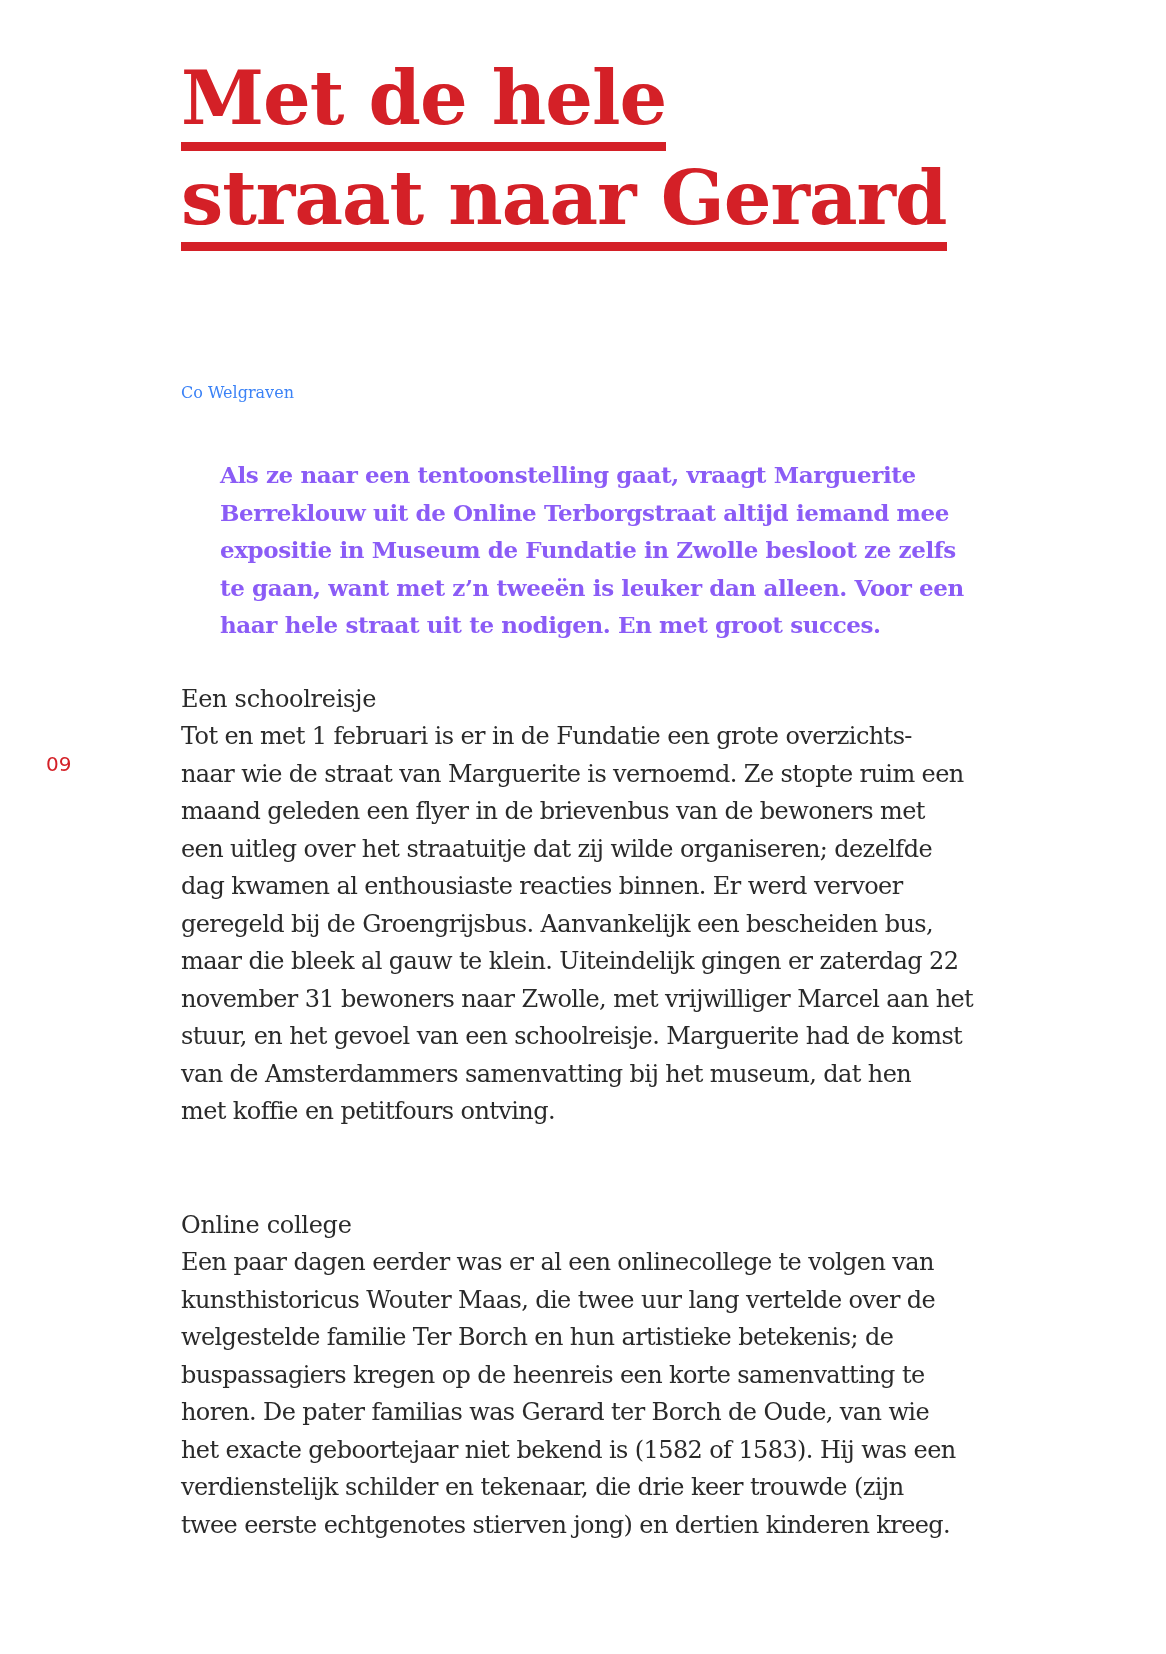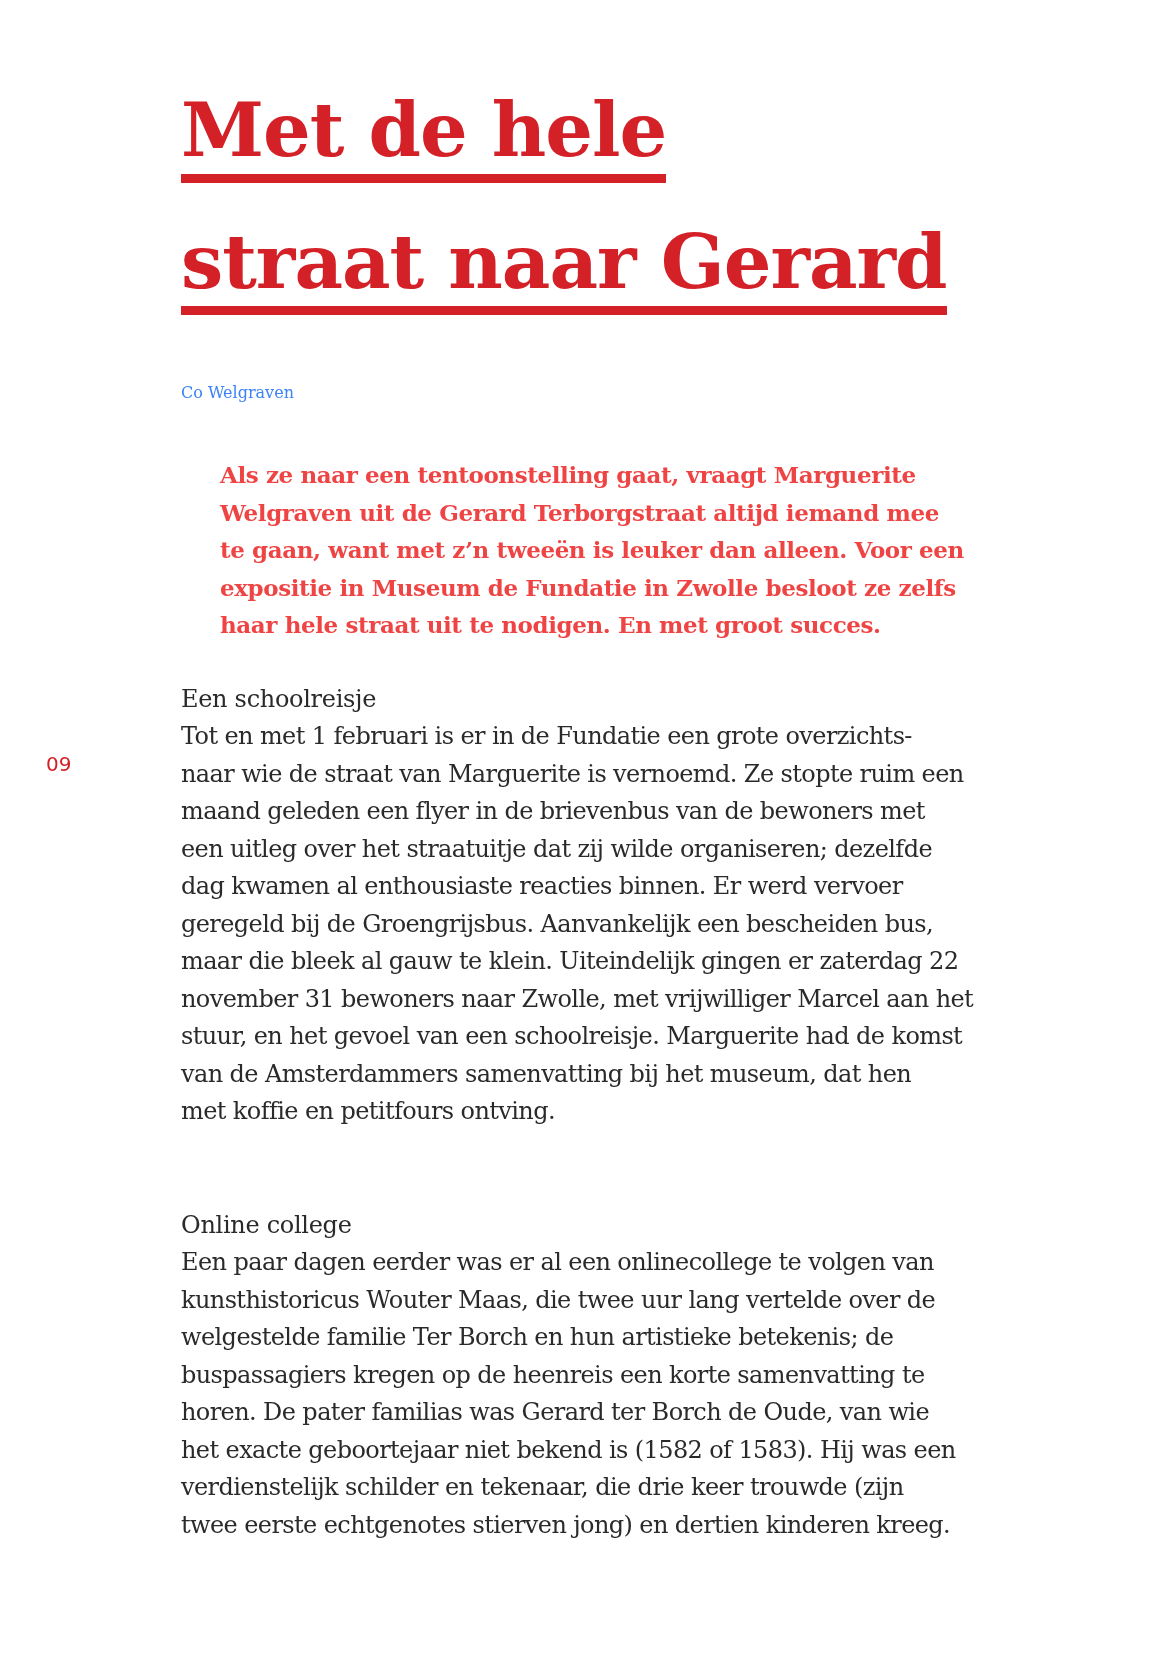--- a/index.html
+++ b/index.html
@@ -7,7 +7,7 @@
   .page { position: absolute; inset: 0; }
   .title { position: absolute; left: 181px; top: 60px; margin: 0; }
   .title-line { display: block; color: #d42027; font-family: "DejaVu Serif", serif; font-weight: bold; font-size: 75px; line-height: 76px; letter-spacing: -1px; white-space: nowrap; }
-  .title-line span { display: inline-block; padding-bottom: 6px; border-bottom: 9px solid #d42027; margin-top: 32px; }
+  .title-line span { display: inline-block; padding-bottom: 6px; border-bottom: 9px solid #d42027; }
   .title-line + .title-line { margin-top: 9px; }
   .author { position: absolute; left: 181px; top: 383px; font-family: "DejaVu Serif", serif; font-size: 16px; color: #3b82f6; }
   .lead { position: absolute; left: 220px; top: 456px; width: 820px; color: #ef4444; font-family: "DejaVu Serif", serif; font-weight: bold; font-size: 23px; line-height: 37.5px; letter-spacing: -0.4px; }

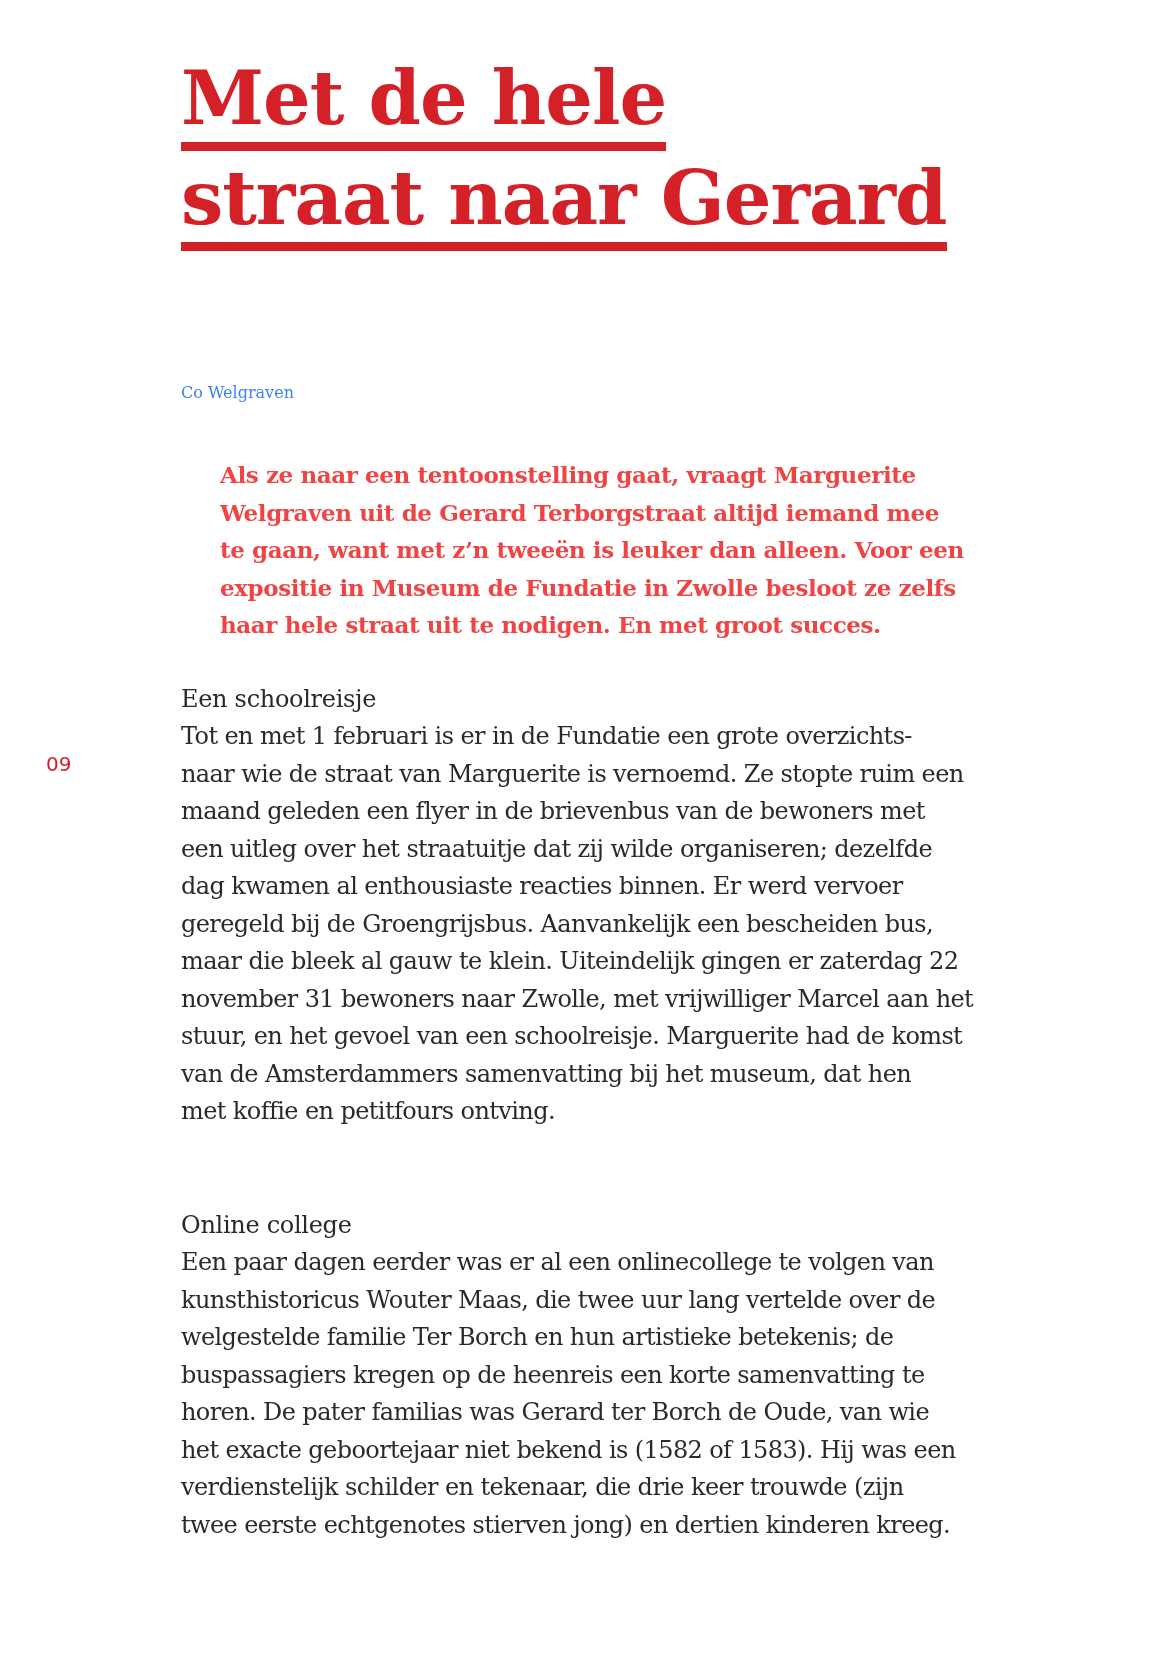--- a/index.html
+++ b/index.html
@@ -10,7 +10,7 @@
   .title-line span { display: inline-block; padding-bottom: 6px; border-bottom: 9px solid #d42027; }
   .title-line + .title-line { margin-top: 9px; }
   .author { position: absolute; left: 181px; top: 383px; font-family: "DejaVu Serif", serif; font-size: 16px; color: #3b82f6; }
-  .lead { position: absolute; left: 220px; top: 456px; width: 820px; color: #ef4444; font-family: "DejaVu Serif", serif; font-weight: bold; font-size: 23px; line-height: 37.5px; letter-spacing: -0.4px; }
+  .lead { position: absolute; left: 220px; top: 456px; width: 820px; color: #8b5cf6; font-family: "DejaVu Serif", serif; font-weight: bold; font-size: 23px; line-height: 37.5px; letter-spacing: -0.4px; }
   .lead-line, .body-line { display: block; white-space: nowrap; }
   .page-number { position: absolute; left: 46px; top: 752px; color: #d42027; font-family: "DejaVu Sans", sans-serif; font-size: 20px; }
   .section { position: absolute; left: 181px; width: 880px; color: #2a2a2a; font-family: "DejaVu Serif", serif; }

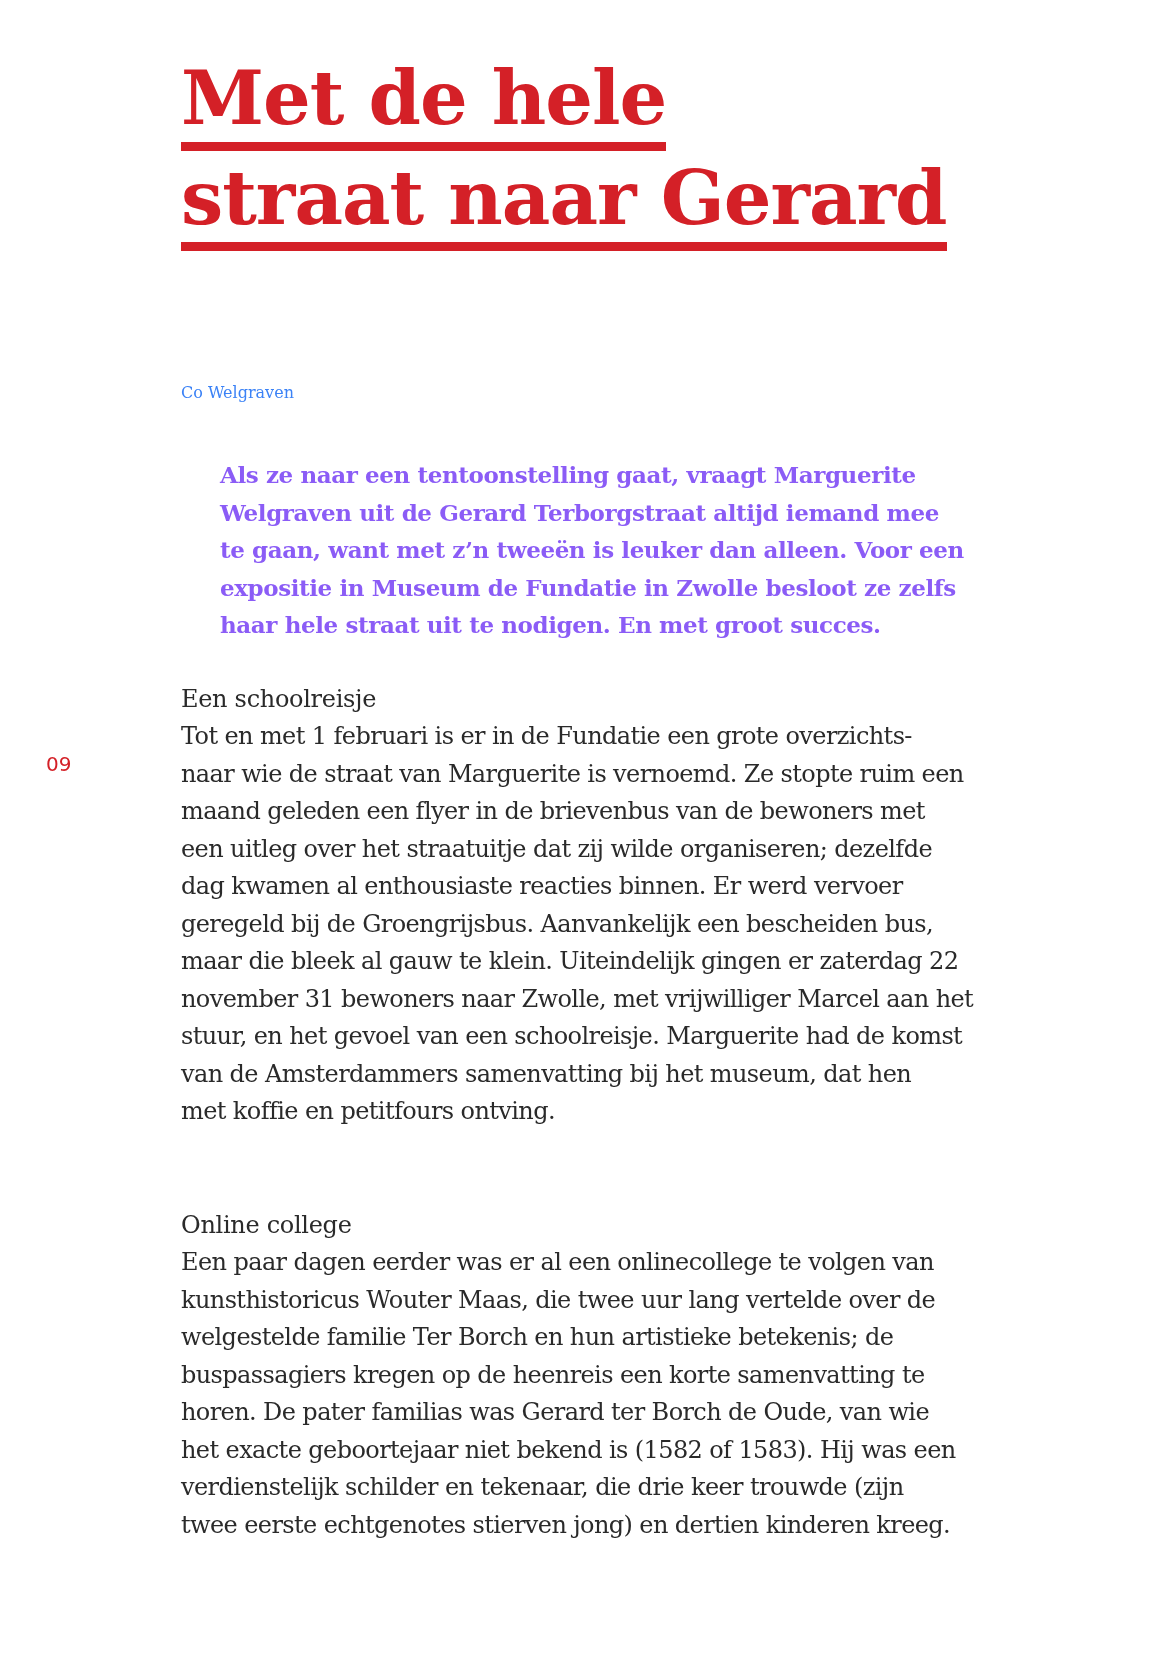--- a/index.html
+++ b/index.html
@@ -33,7 +33,7 @@
 
   <div class="lead">
     <span class="lead-line">Als ze naar een tentoonstelling gaat, vraagt Marguerite</span>
-    <span class="lead-line">Welgraven uit de Gerard Terborgstraat altijd iemand mee</span>
+    <span class="lead-line">Berreklouw uit de Online Terborgstraat altijd iemand mee</span>
     <span class="lead-line">te gaan, want met z’n tweeën is leuker dan alleen. Voor een</span>
     <span class="lead-line">expositie in Museum de Fundatie in Zwolle besloot ze zelfs</span>
     <span class="lead-line">haar hele straat uit te nodigen. En met groot succes.</span>

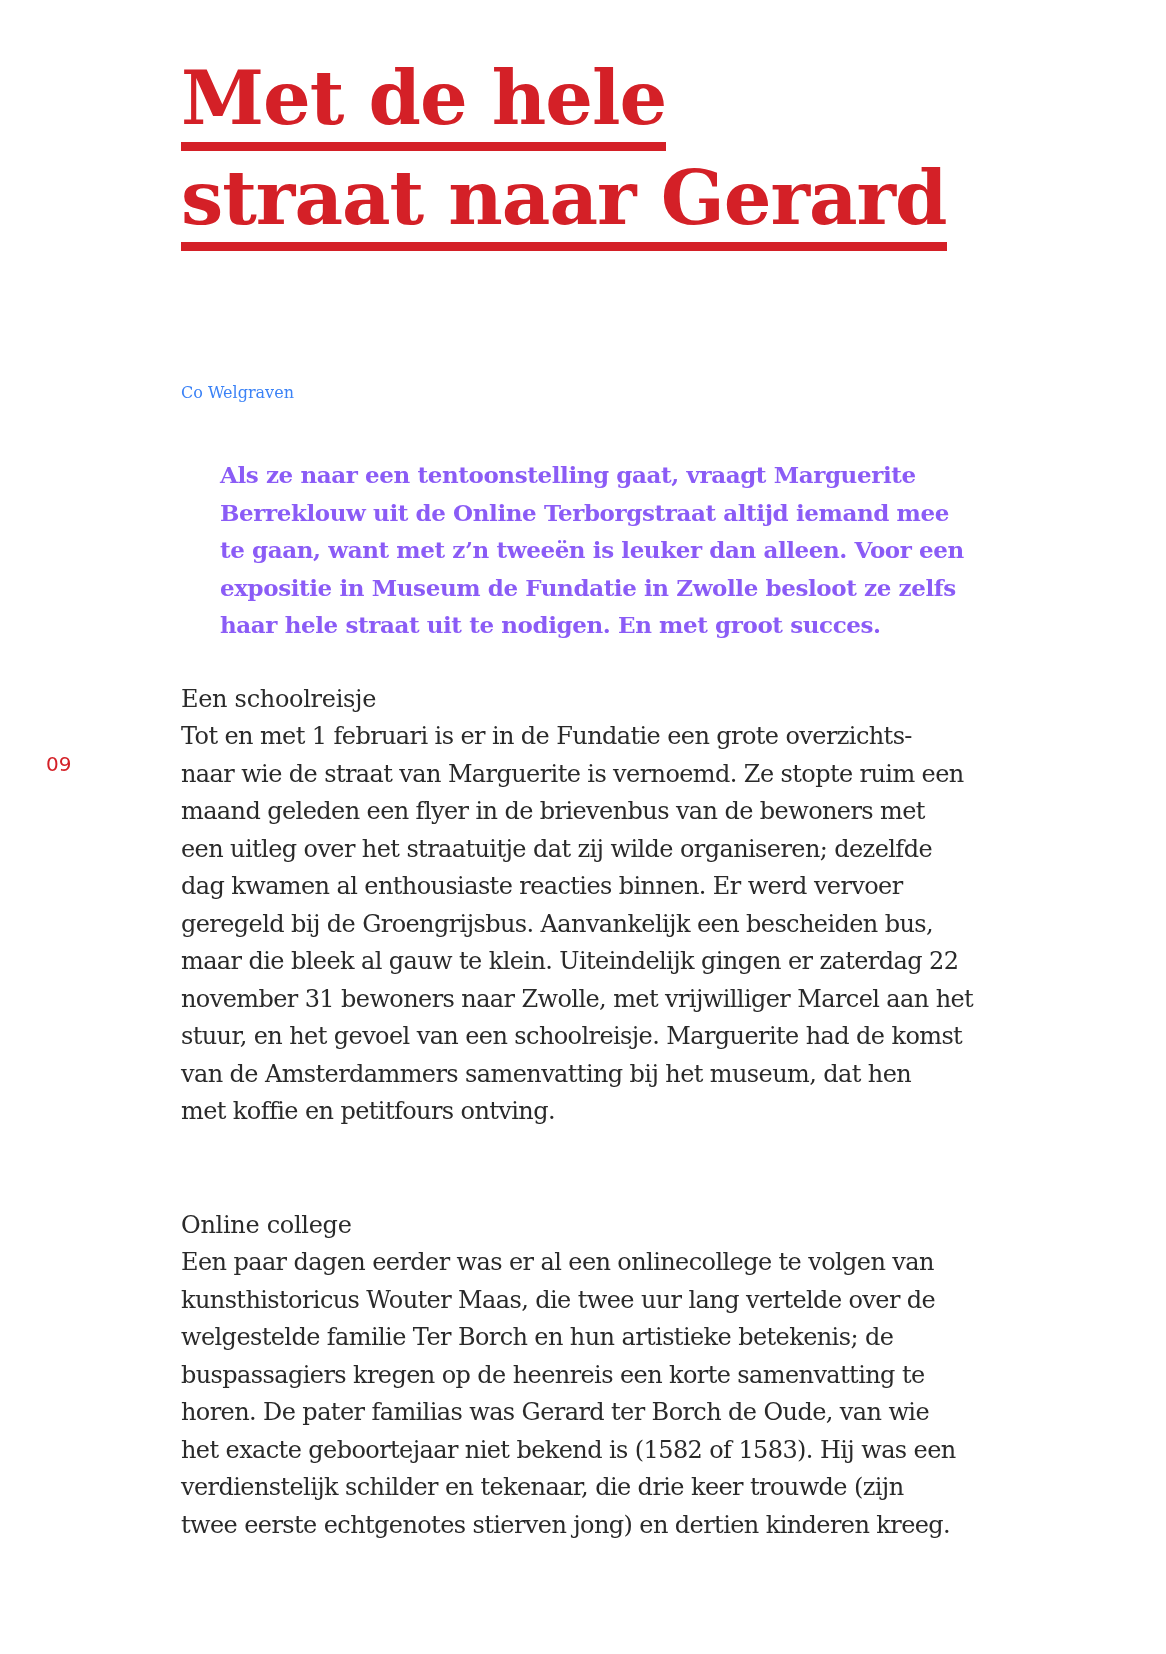--- a/index.html
+++ b/index.html
@@ -34,8 +34,8 @@
   <div class="lead">
     <span class="lead-line">Als ze naar een tentoonstelling gaat, vraagt Marguerite</span>
     <span class="lead-line">Berreklouw uit de Online Terborgstraat altijd iemand mee</span>
+    <span class="lead-line">expositie in Museum de Fundatie in Zwolle besloot ze zelfs</span>
     <span class="lead-line">te gaan, want met z’n tweeën is leuker dan alleen. Voor een</span>
-    <span class="lead-line">expositie in Museum de Fundatie in Zwolle besloot ze zelfs</span>
     <span class="lead-line">haar hele straat uit te nodigen. En met groot succes.</span>
   </div>
 

